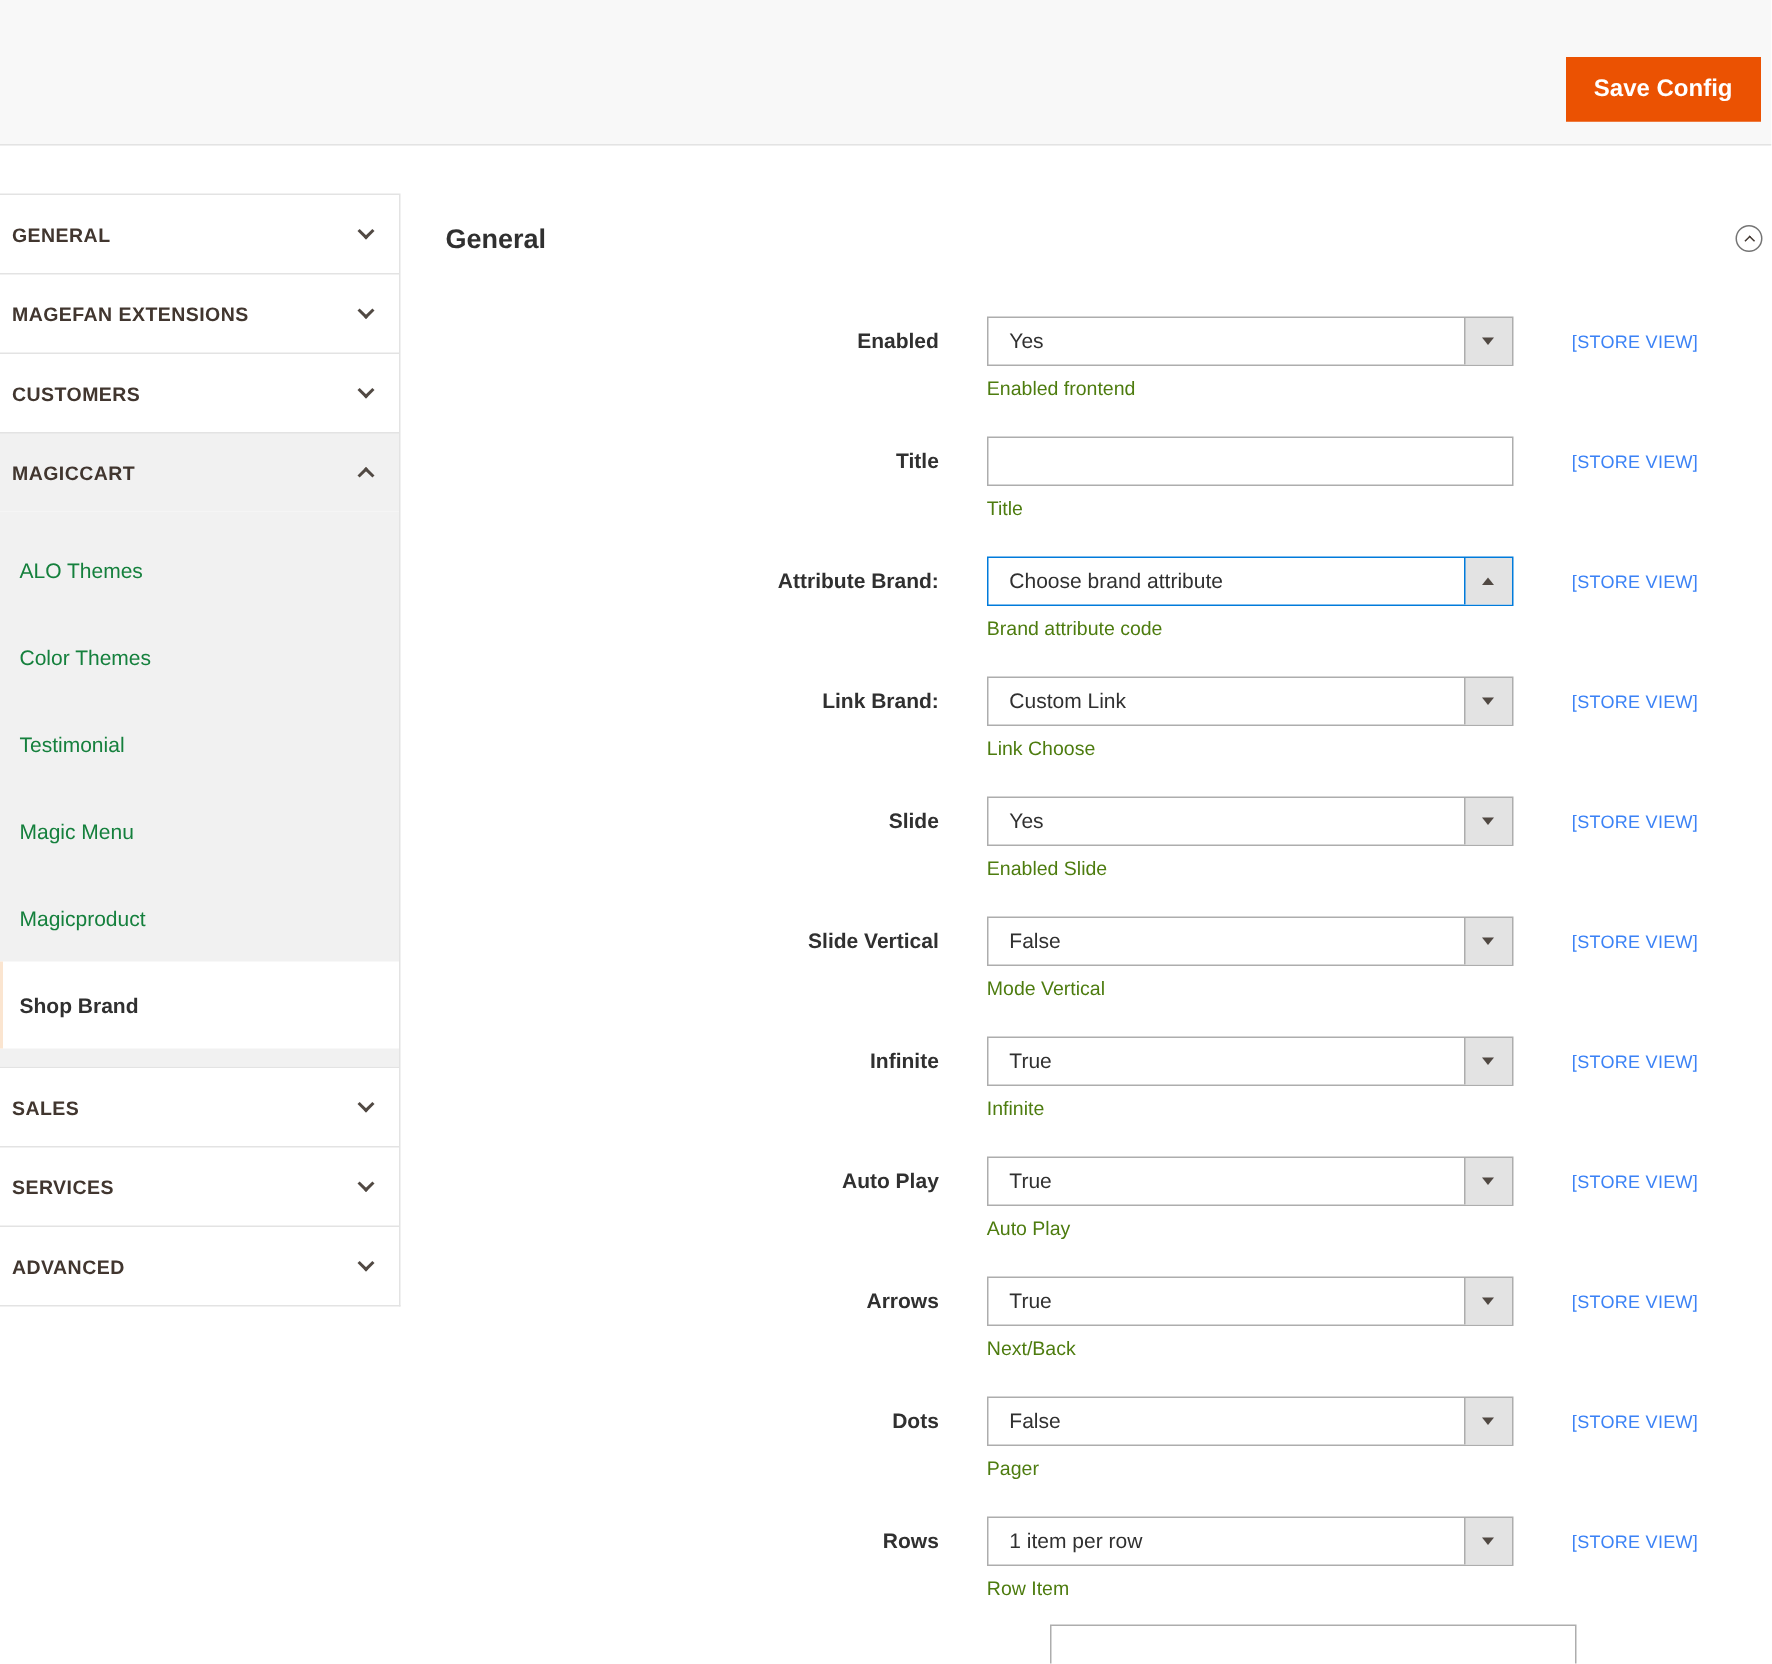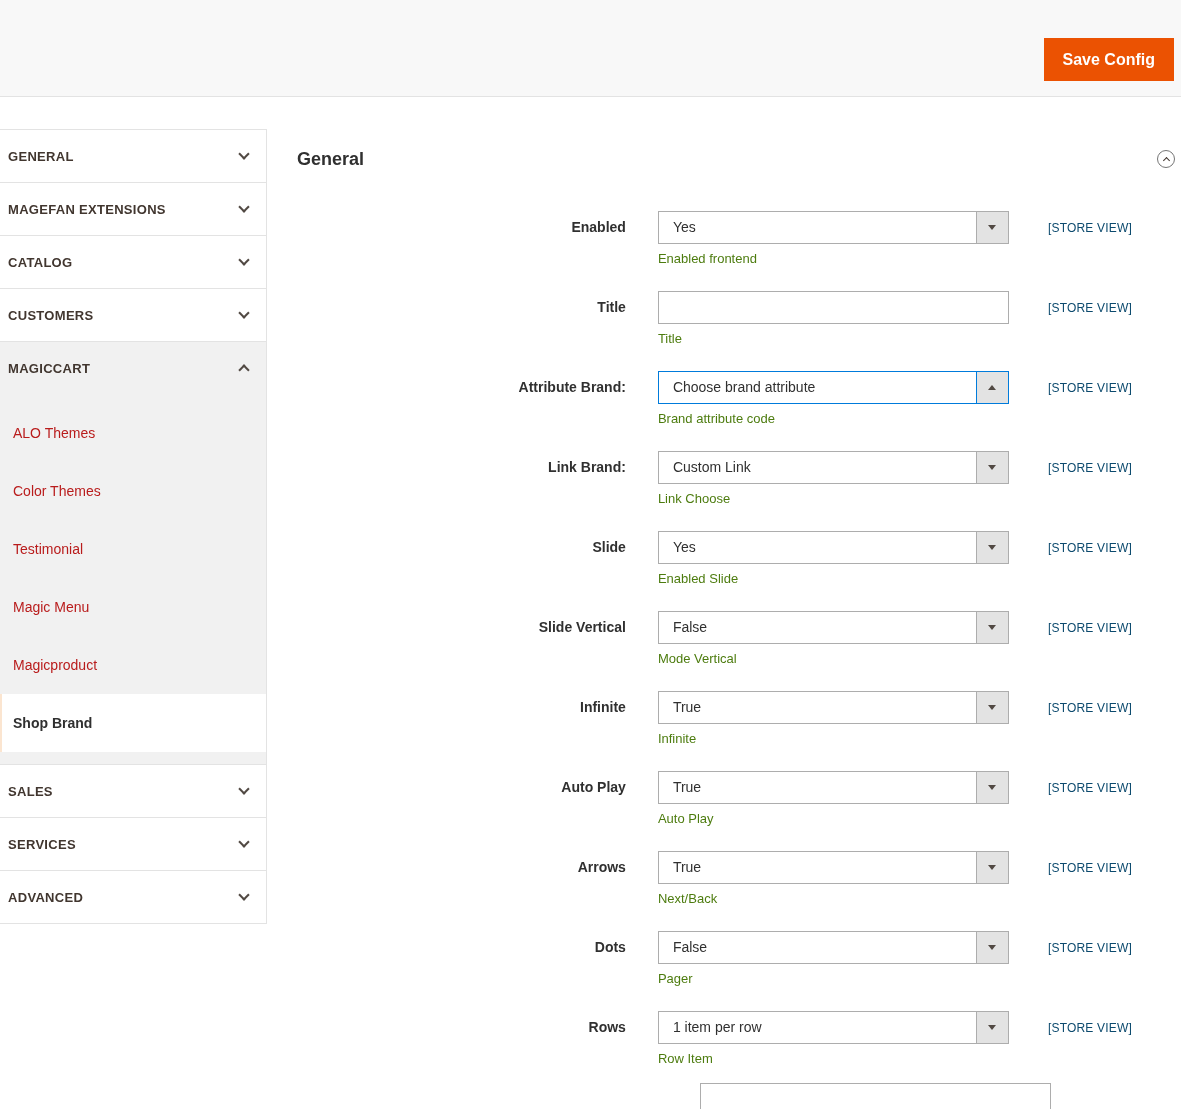--- a/index.html
+++ b/index.html
@@ -98,7 +98,7 @@
   }
   .field-note { margin-top:7px; font-size:13px; color:#4d7c0f; }
   .field-scope {
-    margin-left:39px; padding-top:10px; font-size:12px; color:#0c4a6e;
+    margin-left:39px; padding-top:10px; font-size:12px; color:#3b82f6;
     letter-spacing:.2px; white-space:nowrap;
   }
 </style>

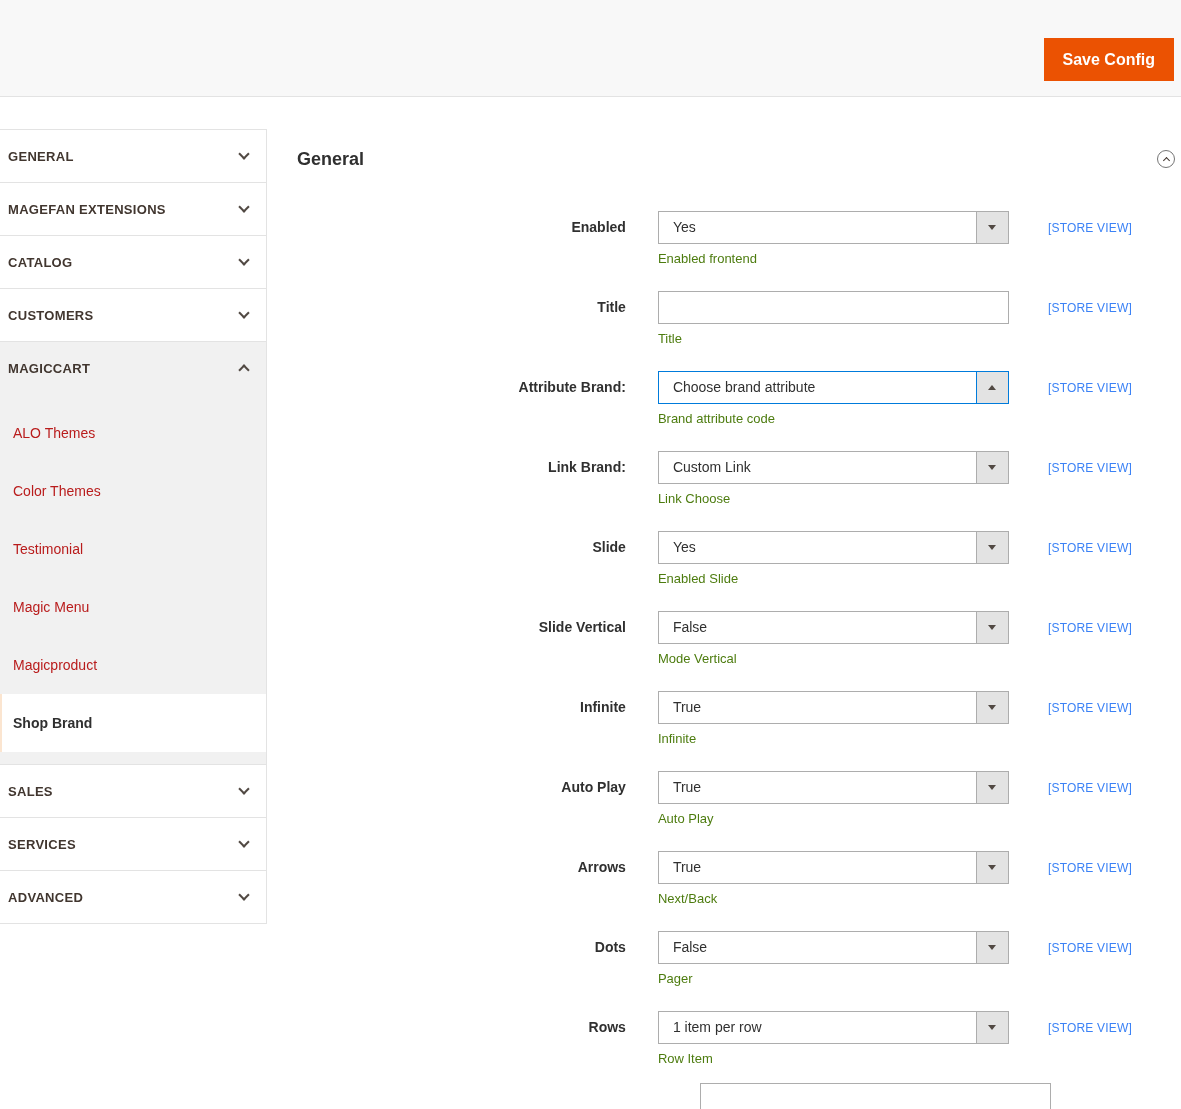--- a/index.html
+++ b/index.html
@@ -123,10 +123,6 @@
     <i class="chev"></i>
   </div>
 
-  <div class="nav-section">
-    <span class="nav-section-label">CATALOG</span>
-    <i class="chev"></i>
-  </div>
 
   <div class="nav-section">
     <span class="nav-section-label">CUSTOMERS</span>

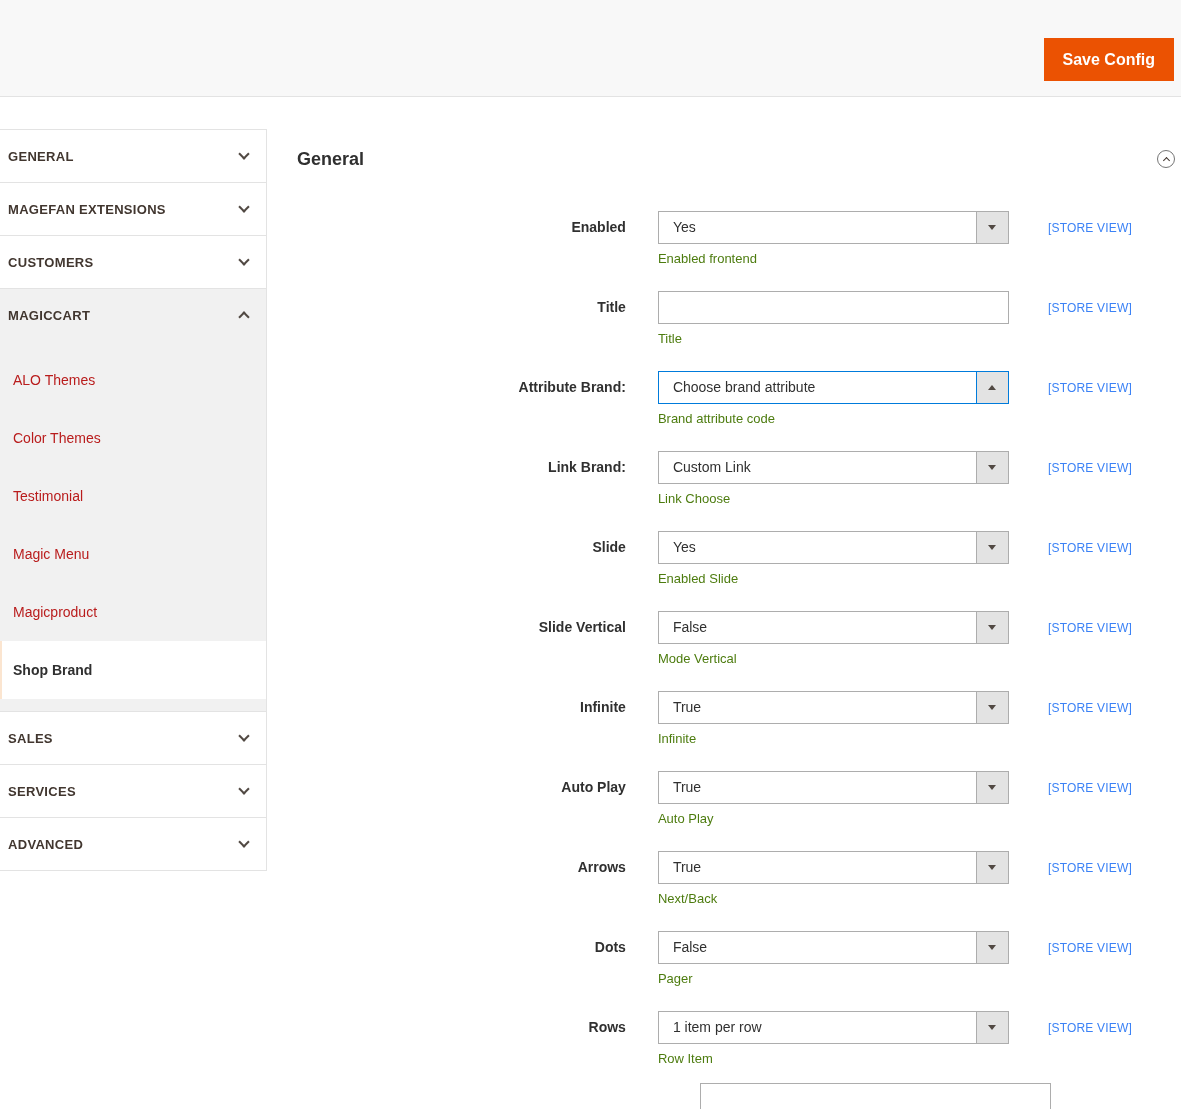--- a/index.html
+++ b/index.html
@@ -42,7 +42,7 @@
   .nav-sub { background:#f1f1f1; padding:10px 0 12px 0; }
   .nav-item {
     height:58px; display:flex; align-items:center; padding-left:11px;
-    font-size:14px; color:#b91c1c; cursor:pointer; border-left:2px solid transparent;
+    font-size:14px; color:#15803d; cursor:pointer; border-left:2px solid transparent;
   }
   .nav-item.active {
     background:#ffffff; border-left:2px solid #fbe5d0; font-weight:bold; color:#303030;

